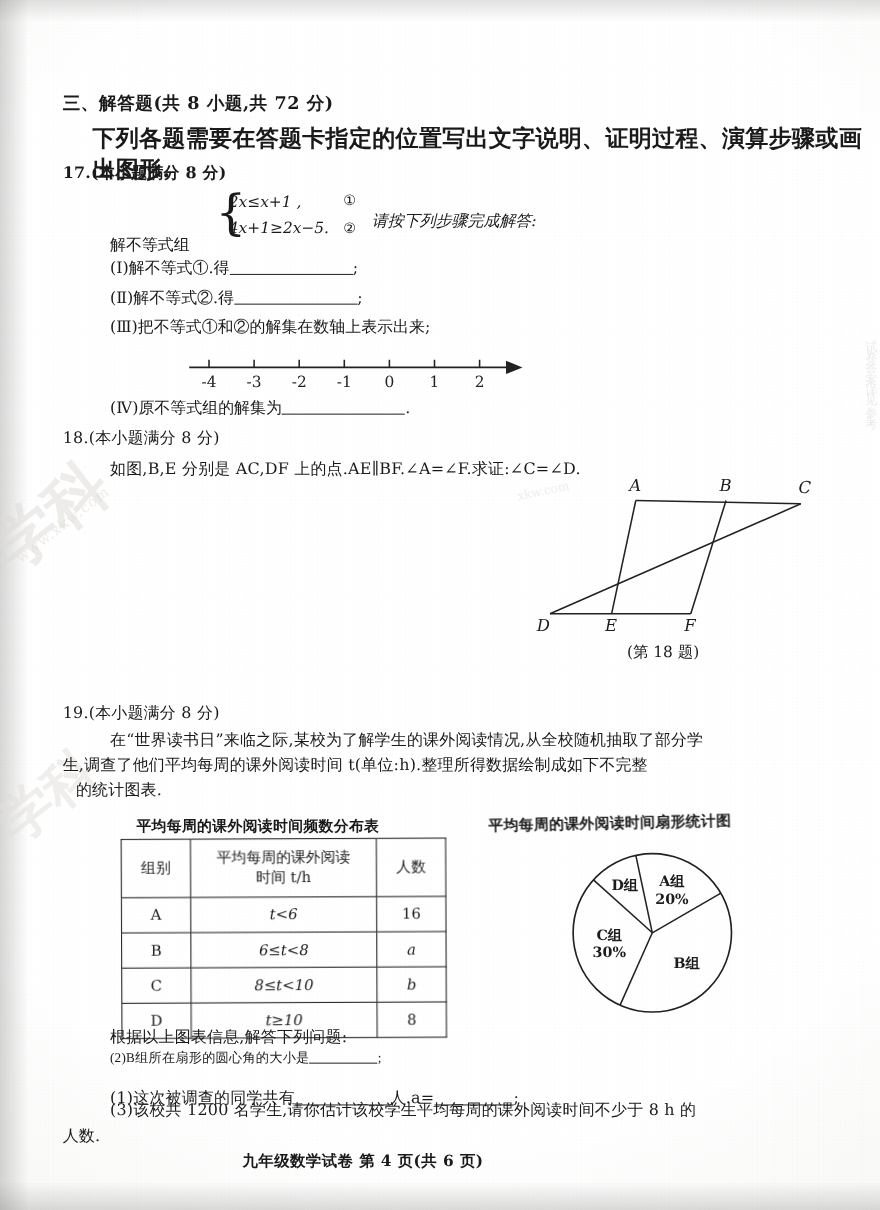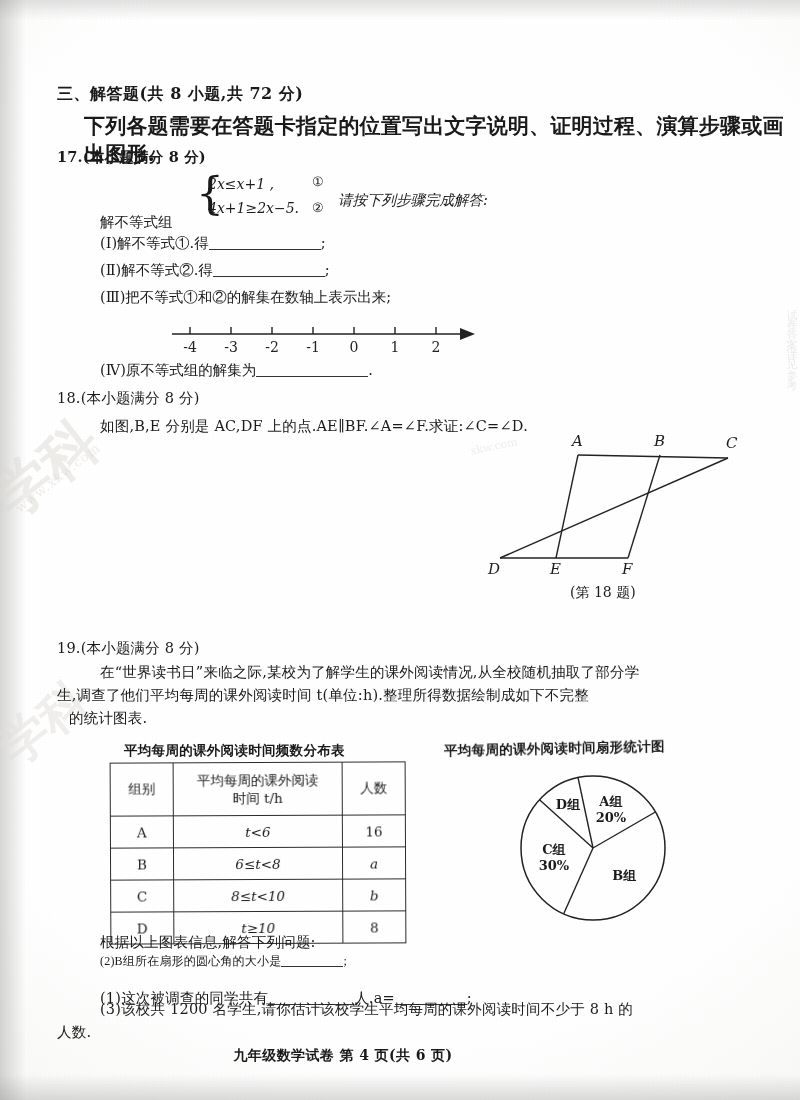--- a/index.html
+++ b/index.html
@@ -243,7 +243,6 @@
     font-size: 14px;
     font-weight: 700;
     letter-spacing: .4px;
-    padding-left: 13px;
   }
 
   .ink {

